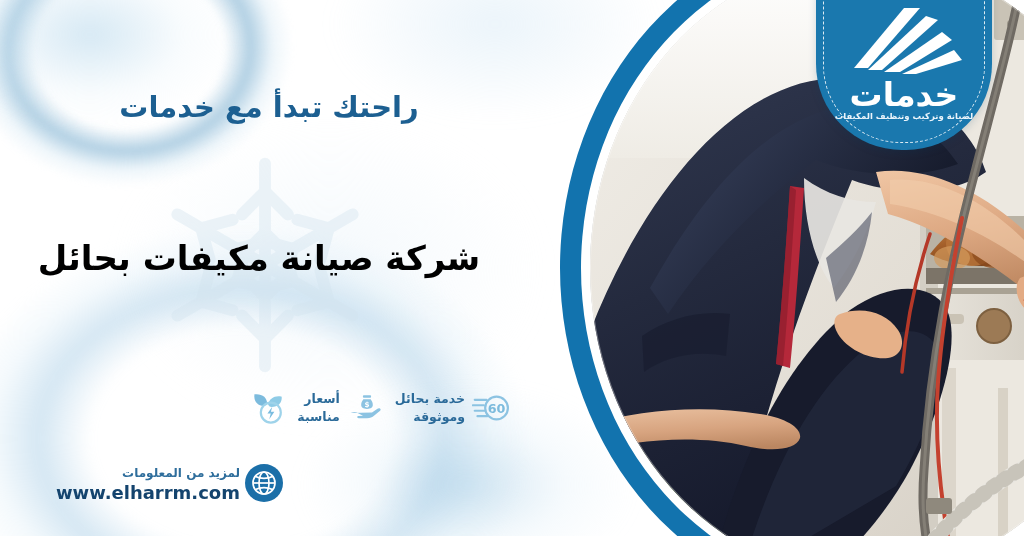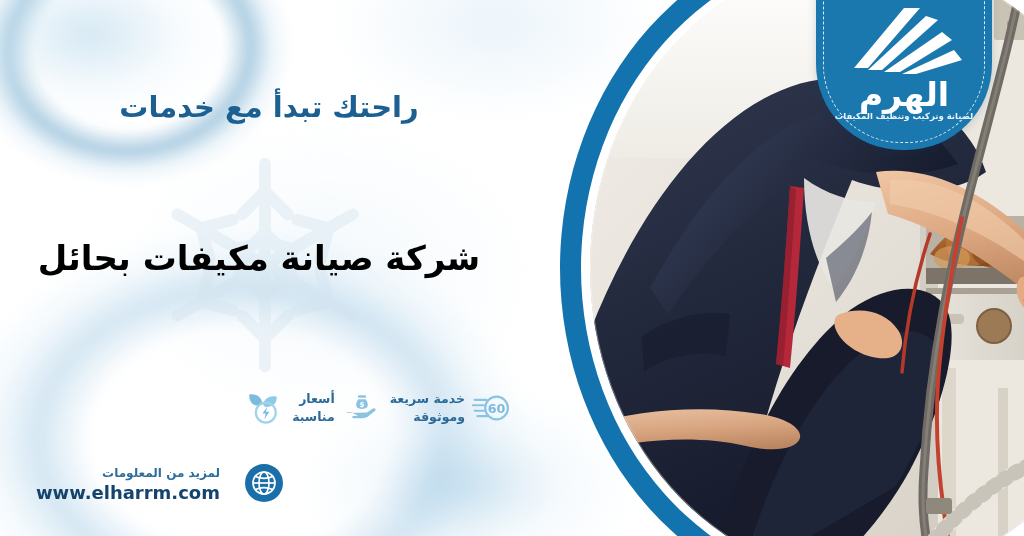--- a/index.html
+++ b/index.html
@@ -505,7 +505,7 @@
         <path d="M112 44 L120 54 L74 68 L60 68 Z"></path>
       </g>
     </svg>
-    <div class="logo-word">الهرم</div>
+    <div class="logo-word">خدمات</div>
     <div class="logo-tag">لصيانة وتركيب وتنظيف المكيفات</div>
   </div>
 

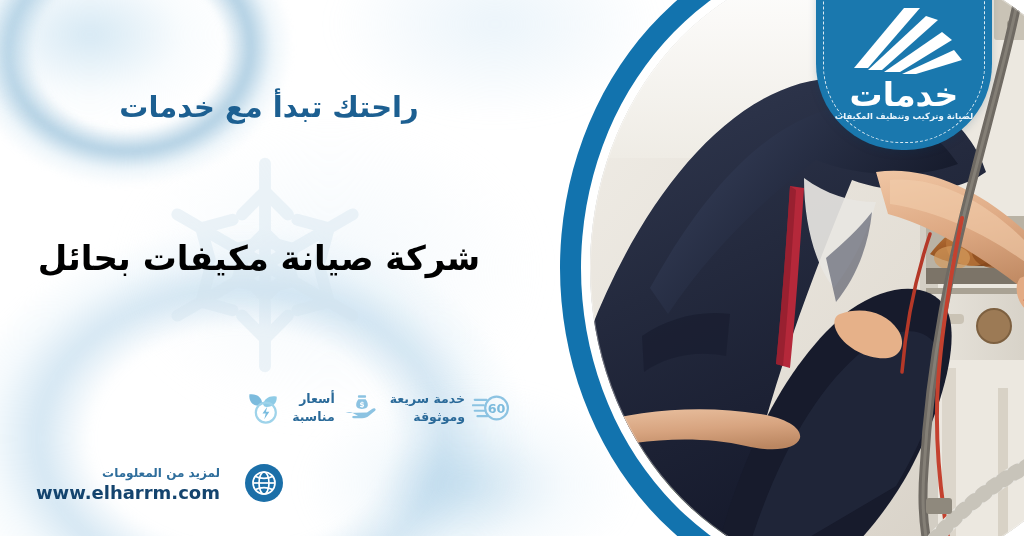--- a/index.html
+++ b/index.html
@@ -300,7 +300,7 @@
           <text x="27" y="28" text-anchor="middle" font-family="DejaVu Sans, sans-serif" font-size="14" font-weight="700" fill="#7cbbdd">60</text>
         </svg>
       </span>
-      <span class="feature-label">خدمة سريعة
+      <span class="feature-label">خدمة بحائل
 وموثوقة</span>
     </div>
 

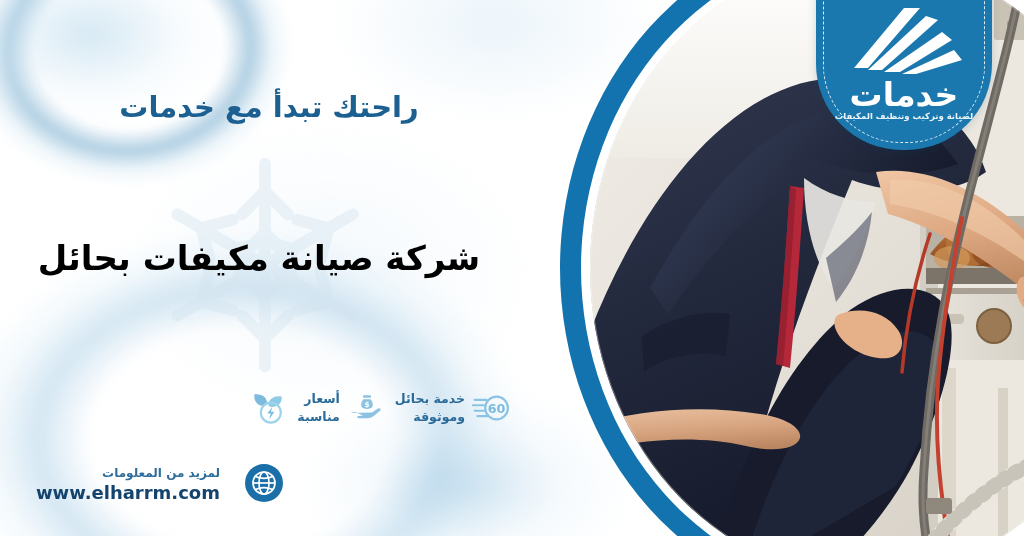--- a/index.html
+++ b/index.html
@@ -135,7 +135,7 @@
     display:flex;
     flex-direction:row;
     align-items:center;
-    gap:24px;
+    gap:4px;
     direction:rtl;
   }
   .globe-icon { width:40px; height:40px; flex:0 0 40px; }

